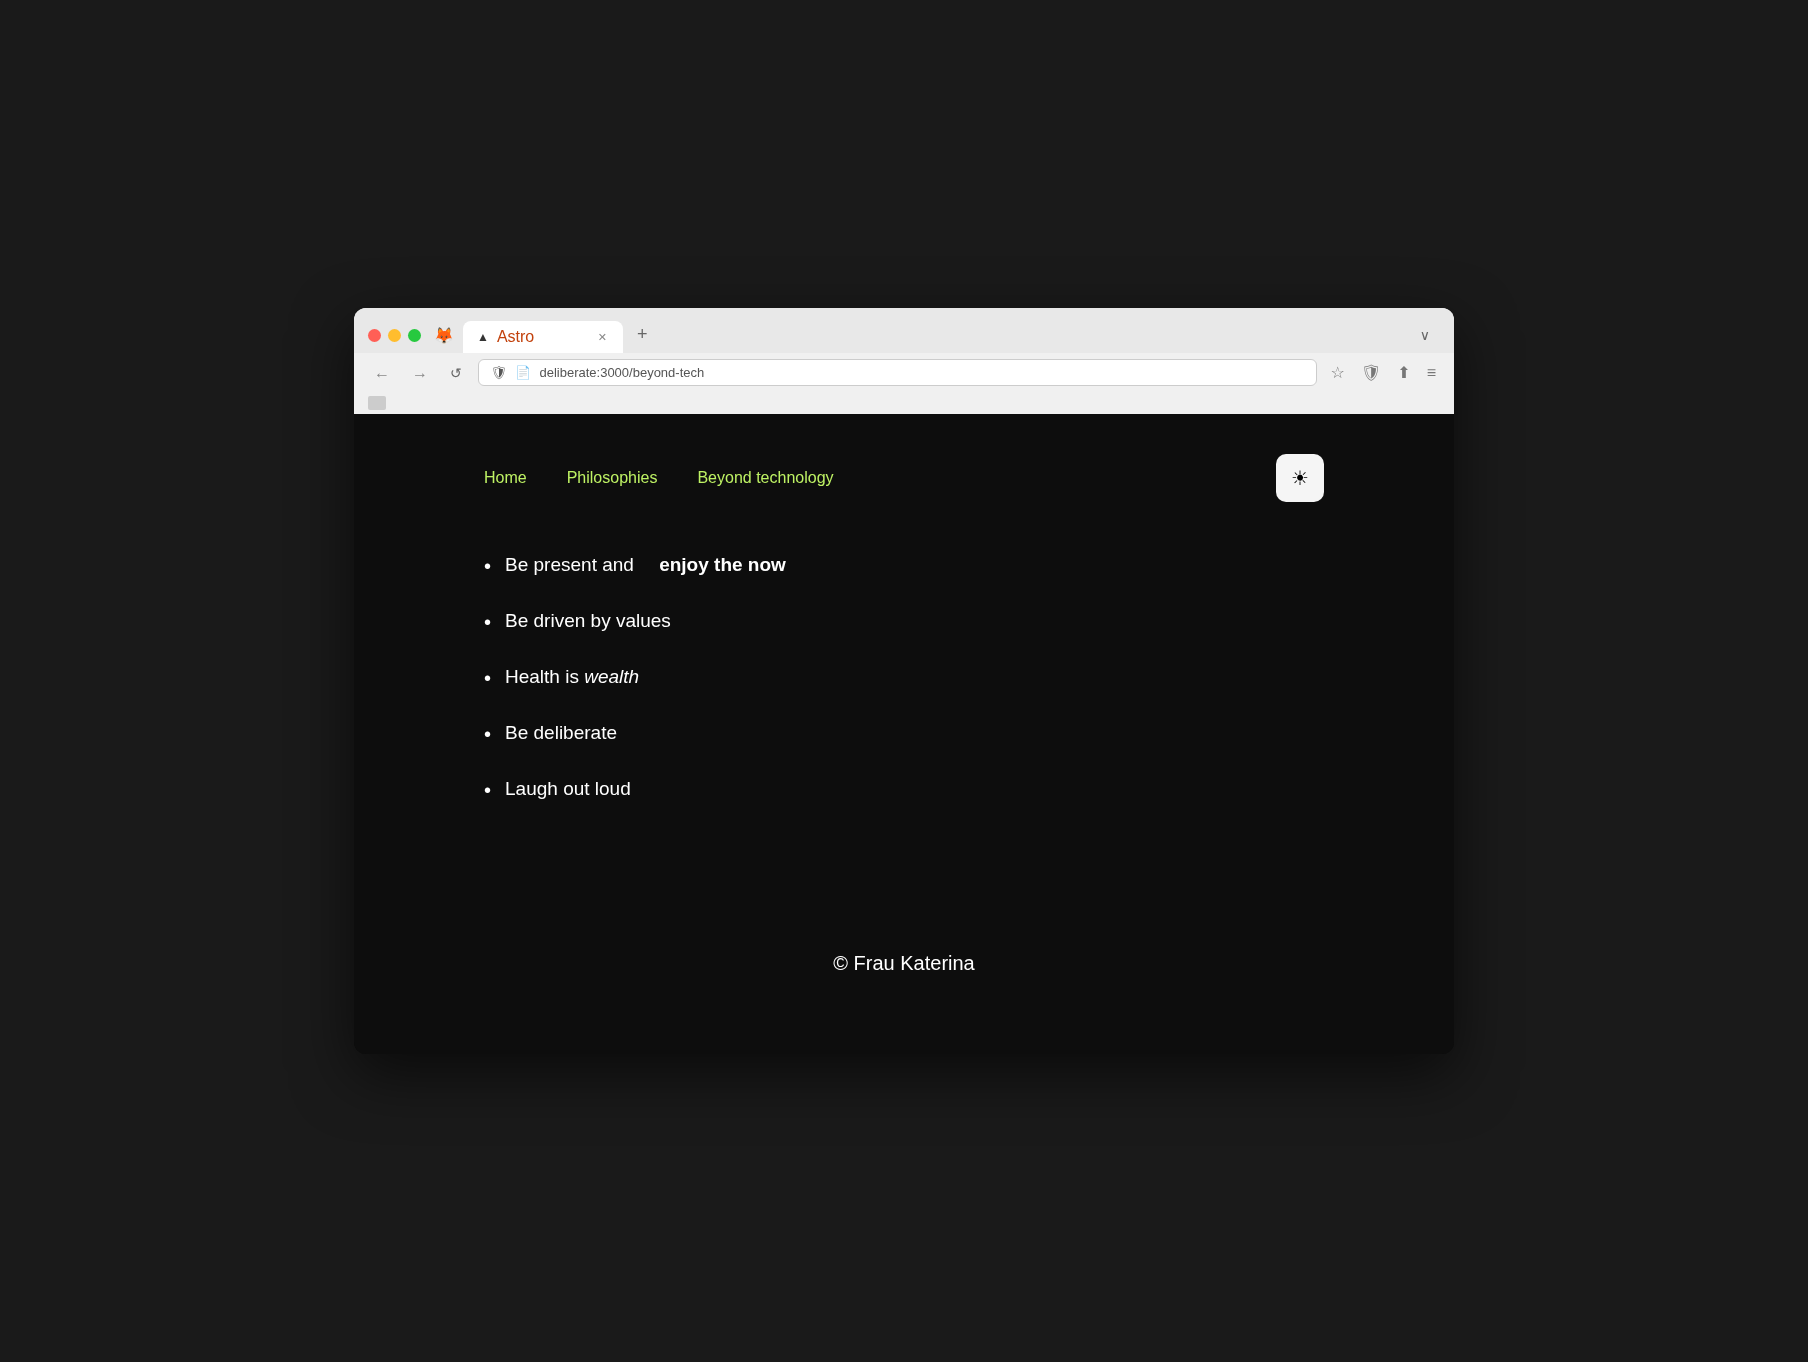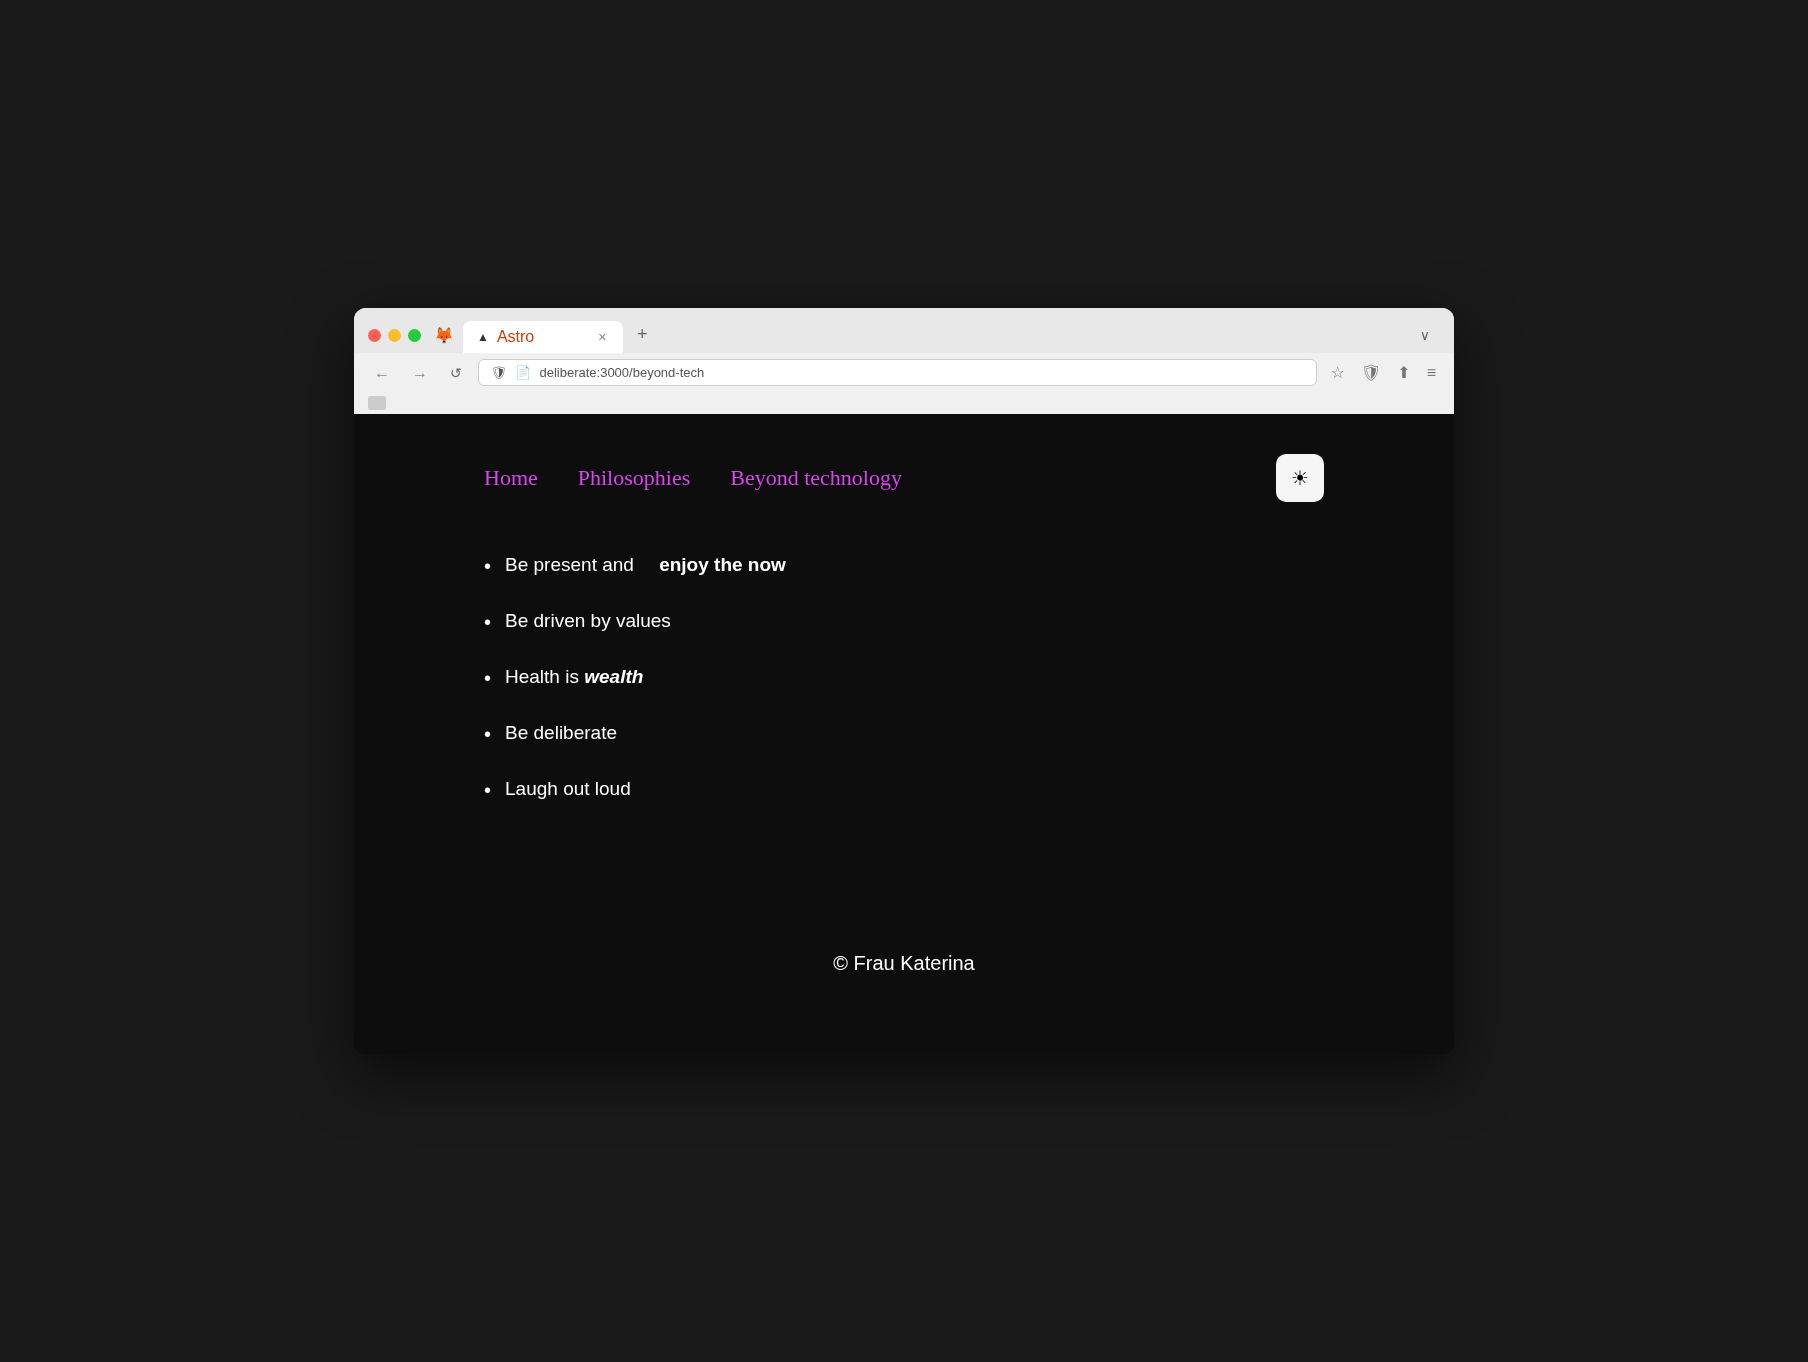--- a/index.html
+++ b/index.html
@@ -217,11 +217,10 @@
     }
 
     .nav-link {
-      color: #d946ef;
+      color: #bef264;
       text-decoration: none;
-      font-size: 22px;
+      font-size: 16px;
       font-weight: 400;
-      font-family: Liberation Serif, serif;
     }
 
     .theme-toggle {

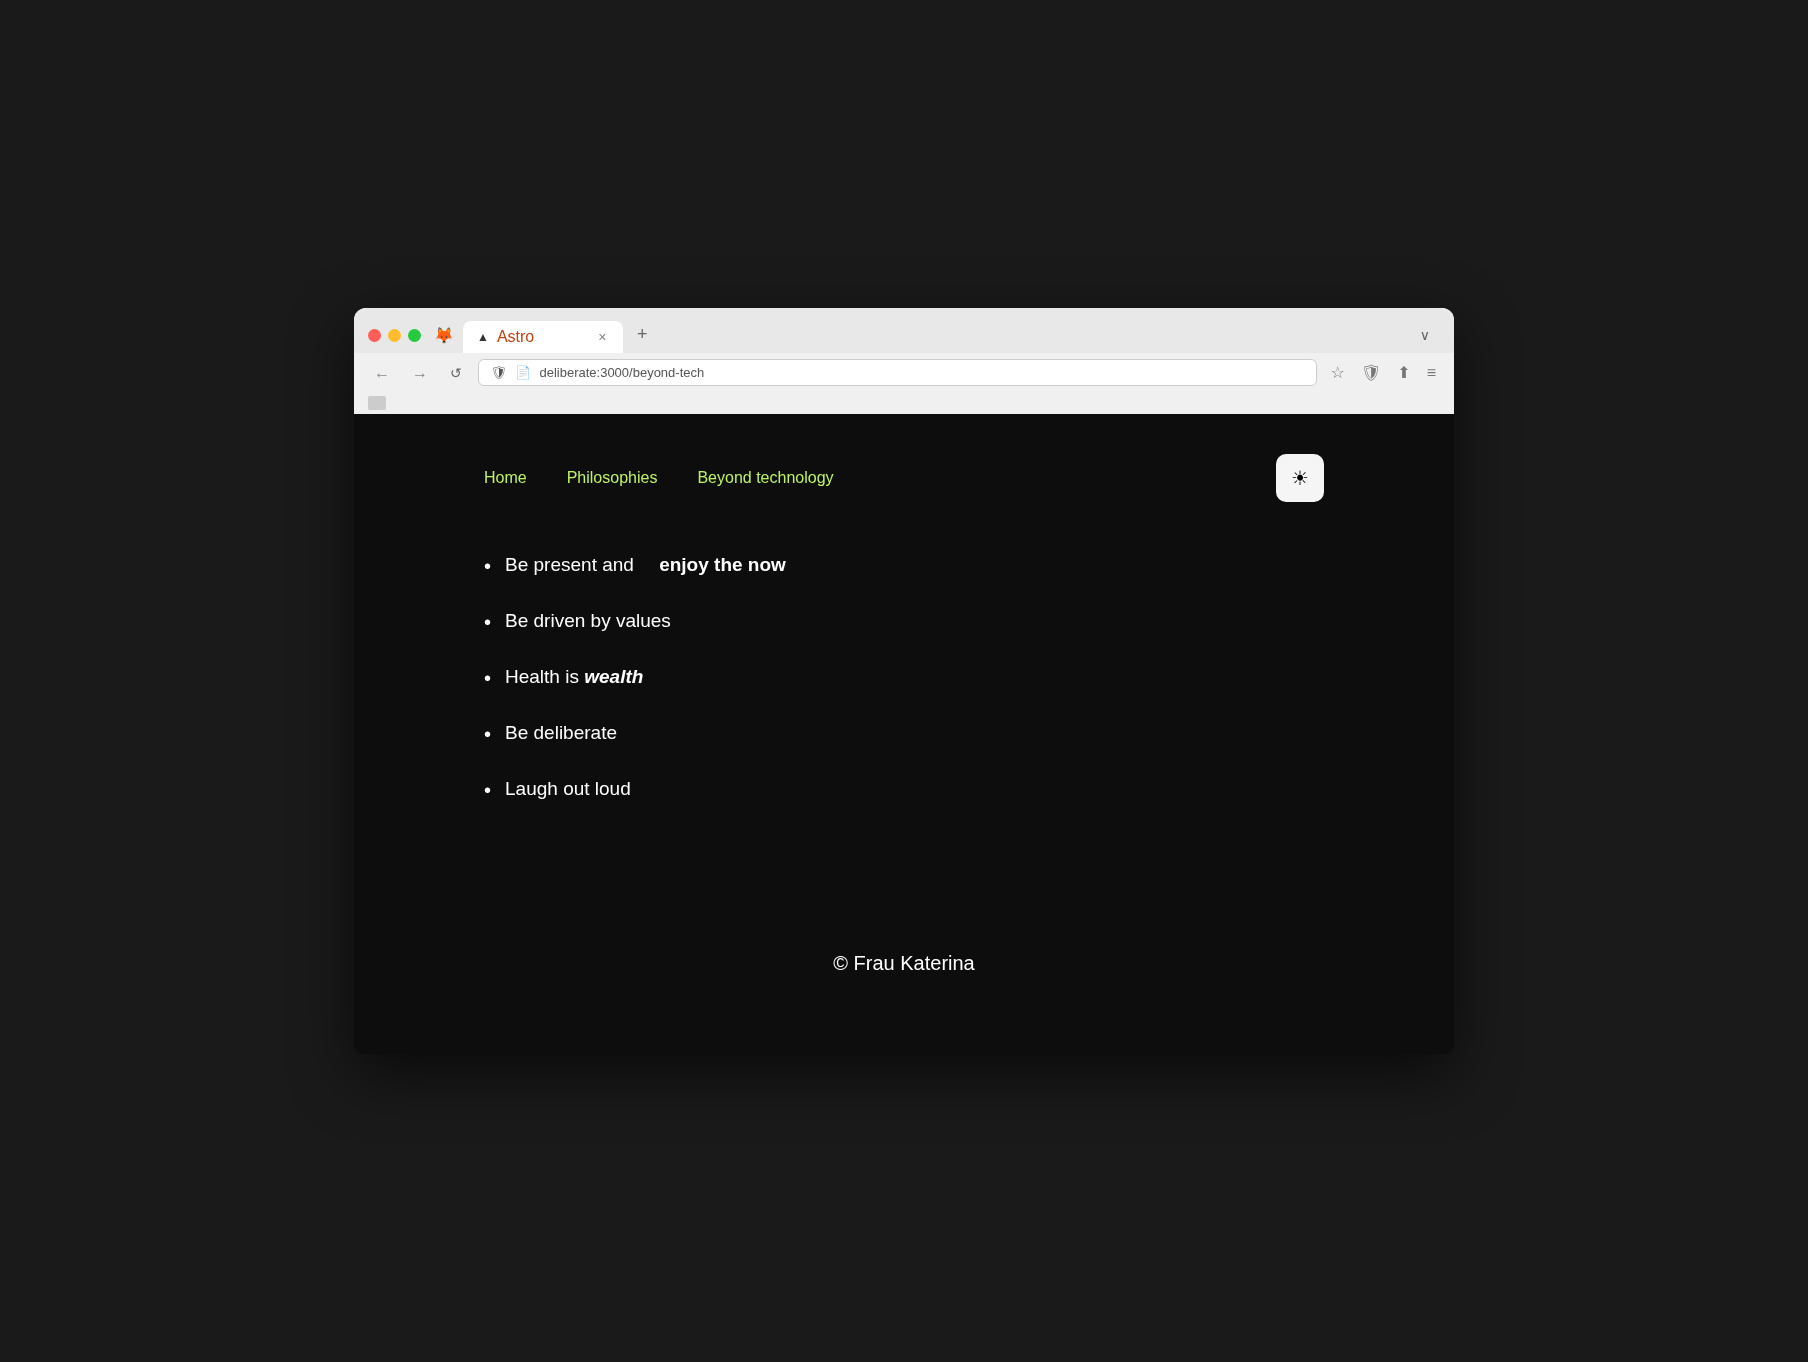--- a/index.html
+++ b/index.html
@@ -268,7 +268,7 @@
     }
 
     .bold-text { font-weight: 700; margin-left: 20px; }
-    .italic-text { font-style: italic; font-weight: 700; }
+    .italic-text { font-style: italic; font-weight: 400; }
 
     
     .site-footer {

